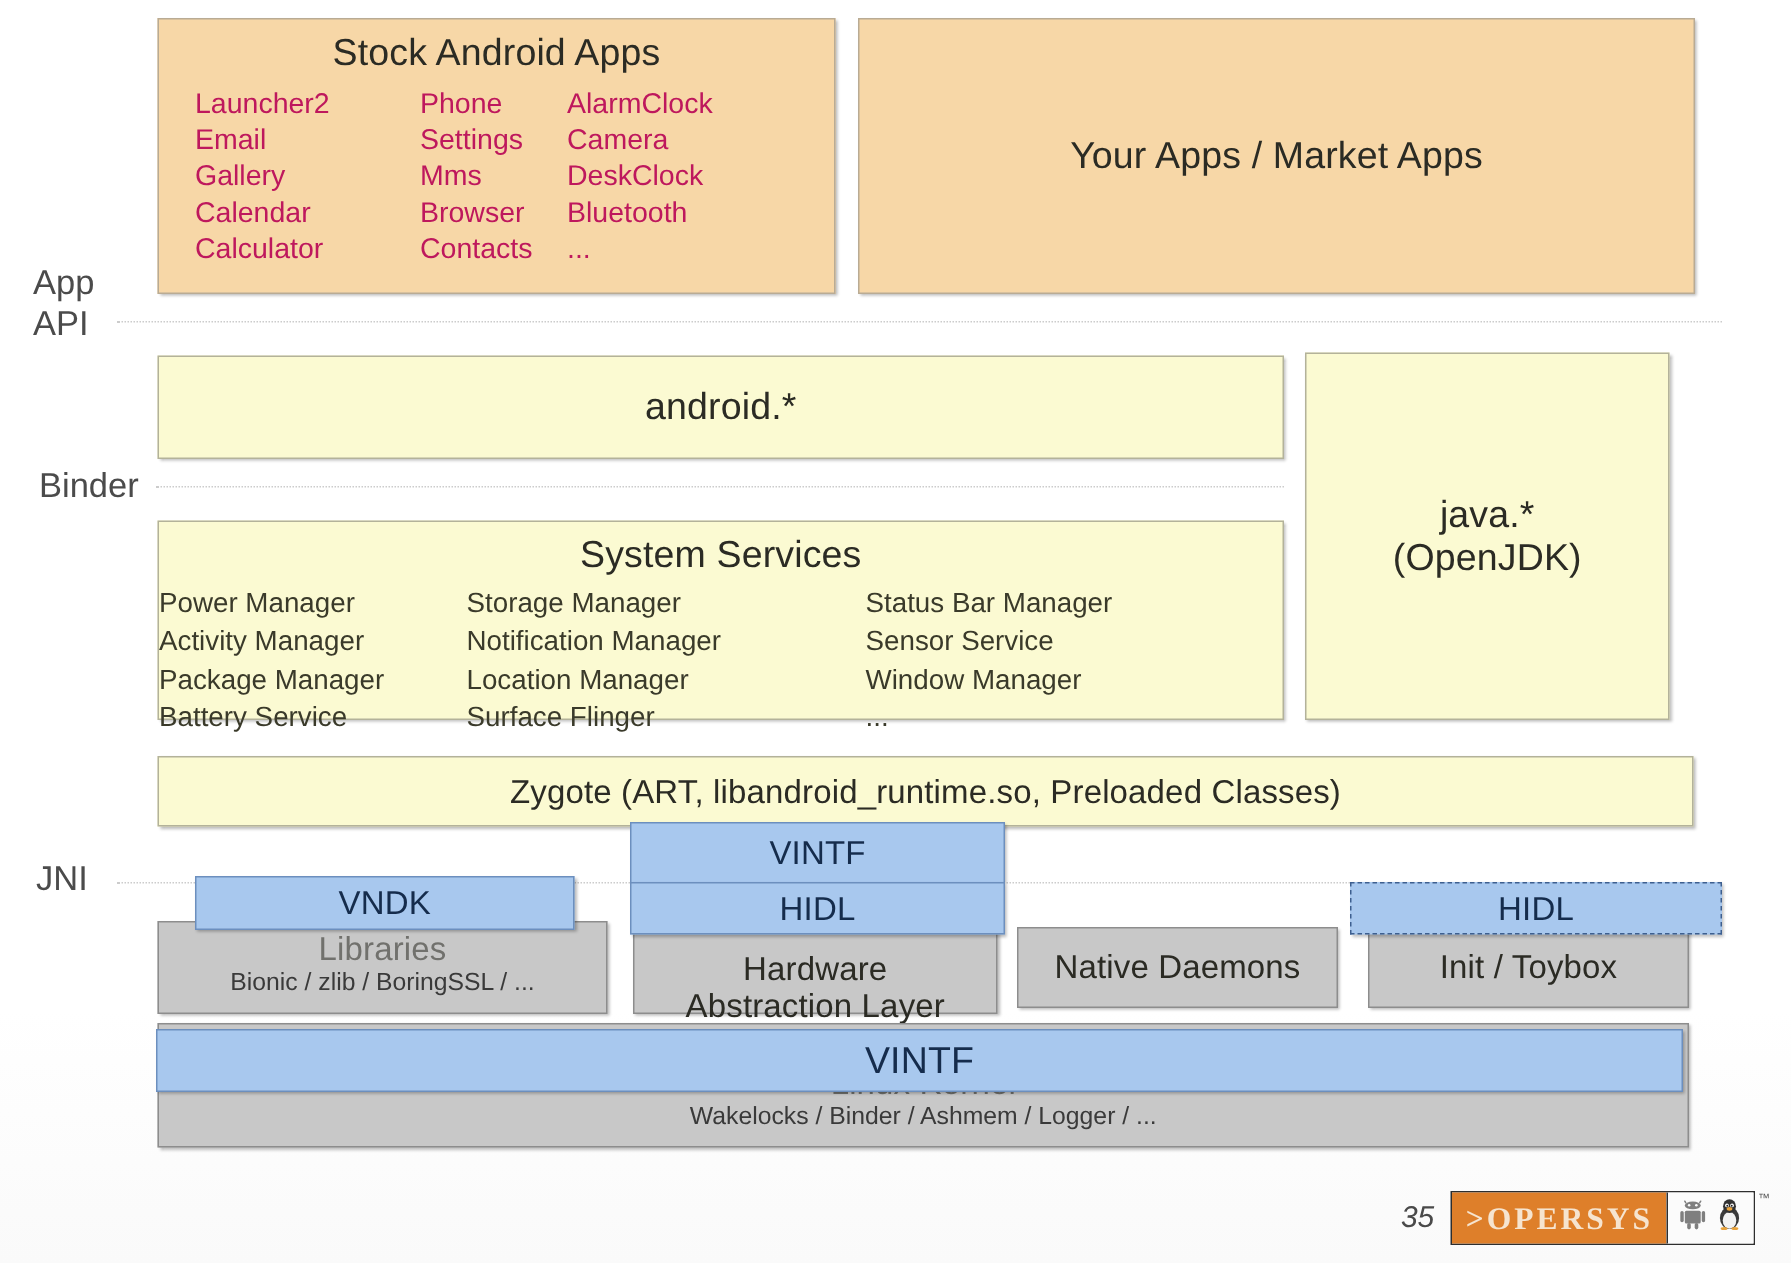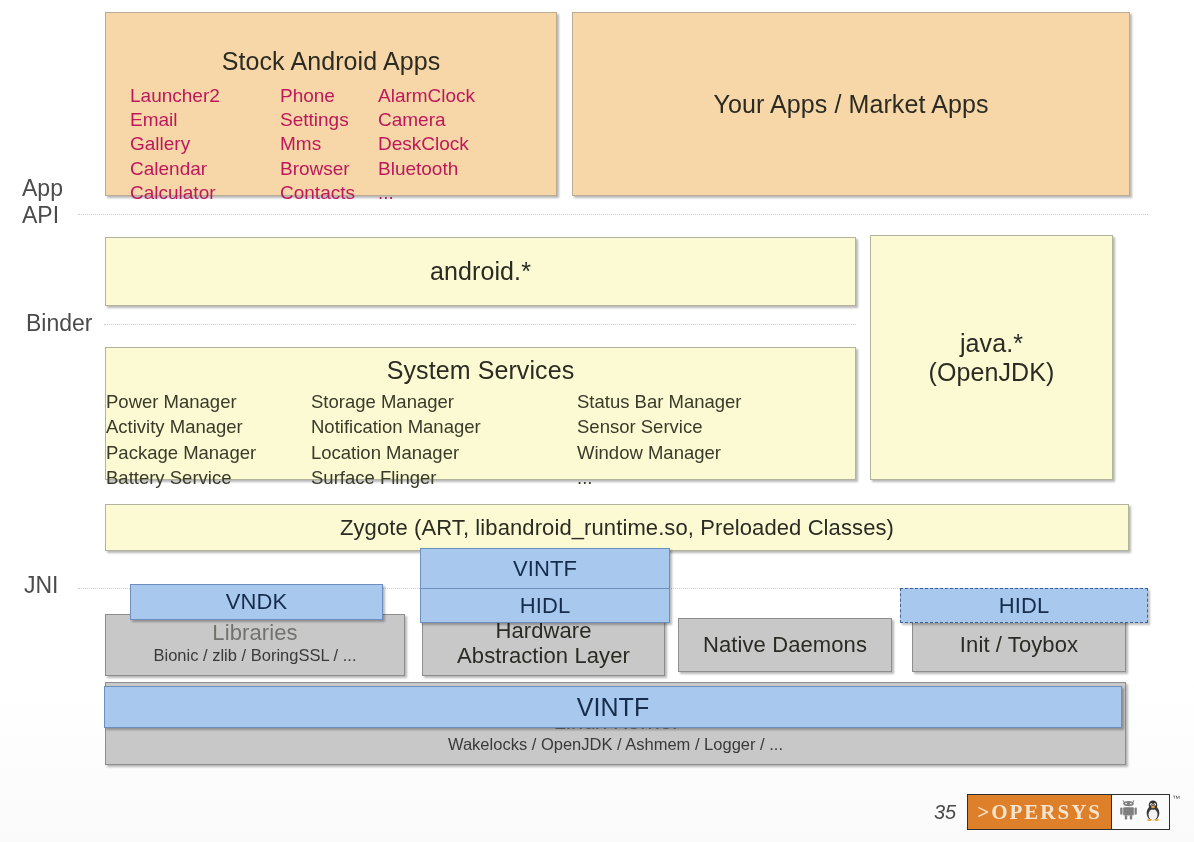--- a/index.html
+++ b/index.html
@@ -113,7 +113,7 @@
   <div class="side-label" style="left:24px; top:572px;">JNI</div>
   <div class="divider" style="left:78px; top:588px; width:1070px;"></div>
 
-  <div class="box orange" style="left:105px; top:12px; width:452px; height:184px; padding-top:34px;">
+  <div class="box orange" style="left:105px; top:12px; width:452px; height:184px; padding-top:8px;">
     <div class="title">Stock Android Apps</div>
     <div class="cols" style="margin-top:8px;">
       <div class="col" style="width:150px;">

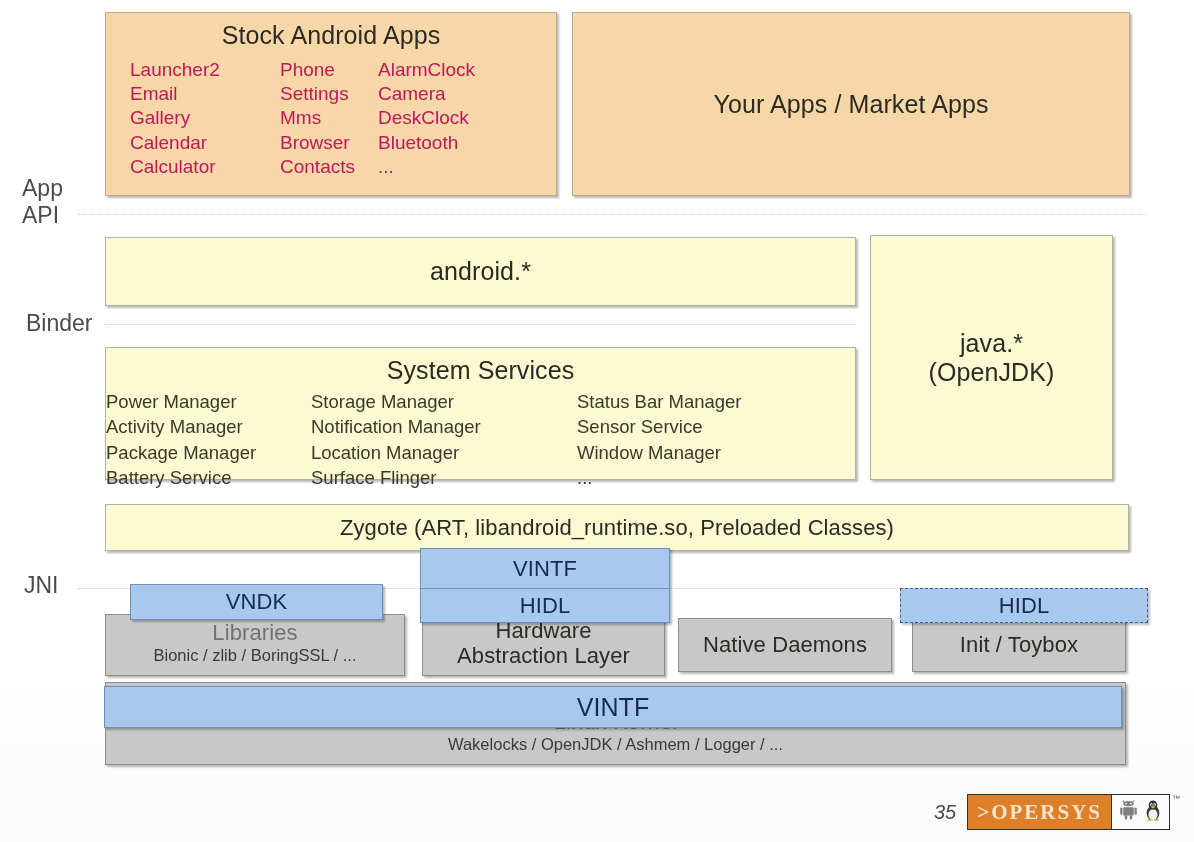--- a/index.html
+++ b/index.html
@@ -187,7 +187,7 @@
   </div>
 
   <div class="box grey" style="left:422px; top:614px; width:243px; height:62px; padding-top:3px;">
-    <div class="title title-sm" style="white-space:pre-line;">Hardware
+    <div class="title title-sm" style="white-space:pre-line;margin-top:15px;">Hardware
 Abstraction Layer</div>
   </div>
 

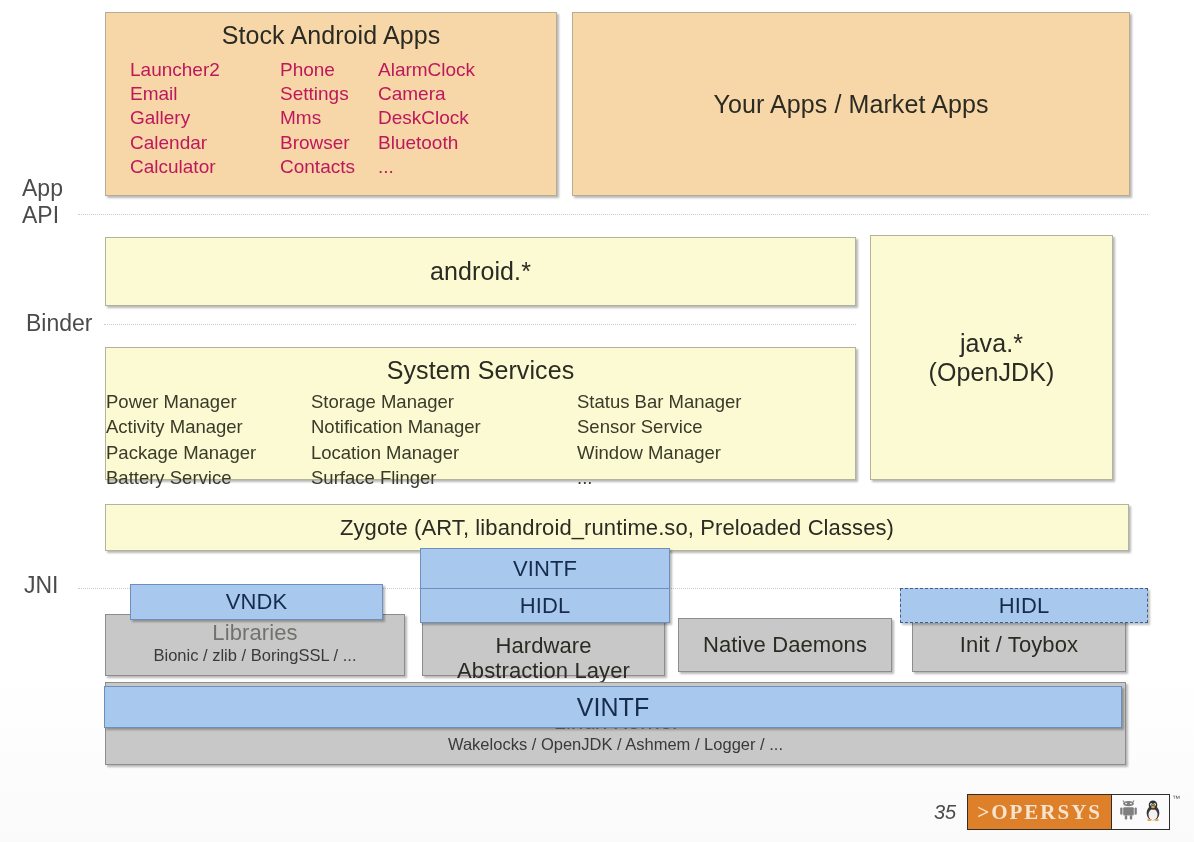--- a/index.html
+++ b/index.html
@@ -216,7 +216,7 @@
 
   <div class="box grey" style="left:105px; top:682px; width:1021px; height:83px; padding-top:26px;">
     <div class="title title-sm hidden-behind">Linux Kernel</div>
-    <div style="font-size:16.5px; color:#3a3a3a; margin-top:1px;">Wakelocks / OpenJDK / Ashmem / Logger / ...</div>
+    <div style="font-size:16.5px; color:#3a3a3a; margin-top:1px;">Wakelocks / Binder / Ashmem / Logger / ...</div>
   </div>
 
   <div class="box blue center-all" style="left:104px; top:686px; width:1018px; height:42px;">

